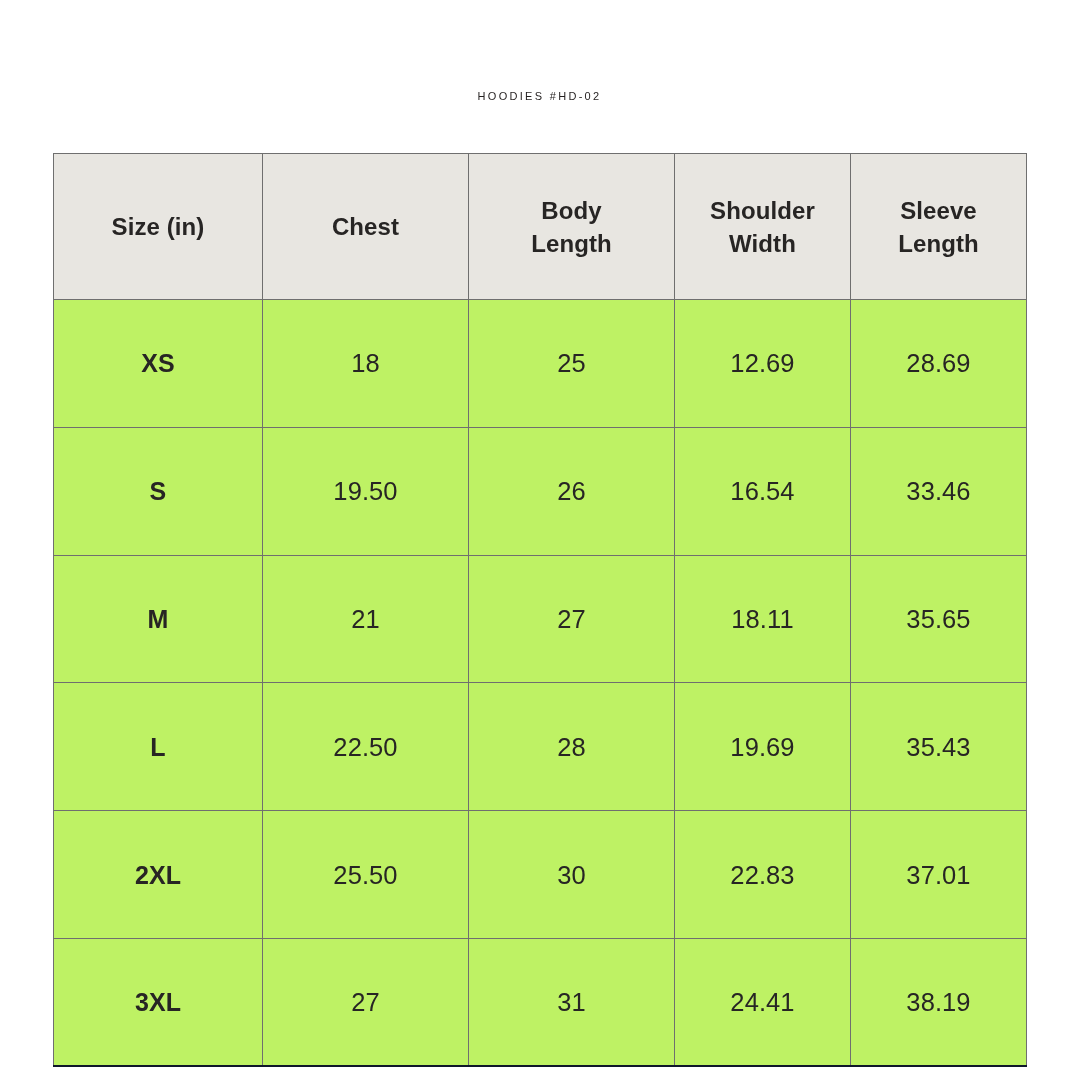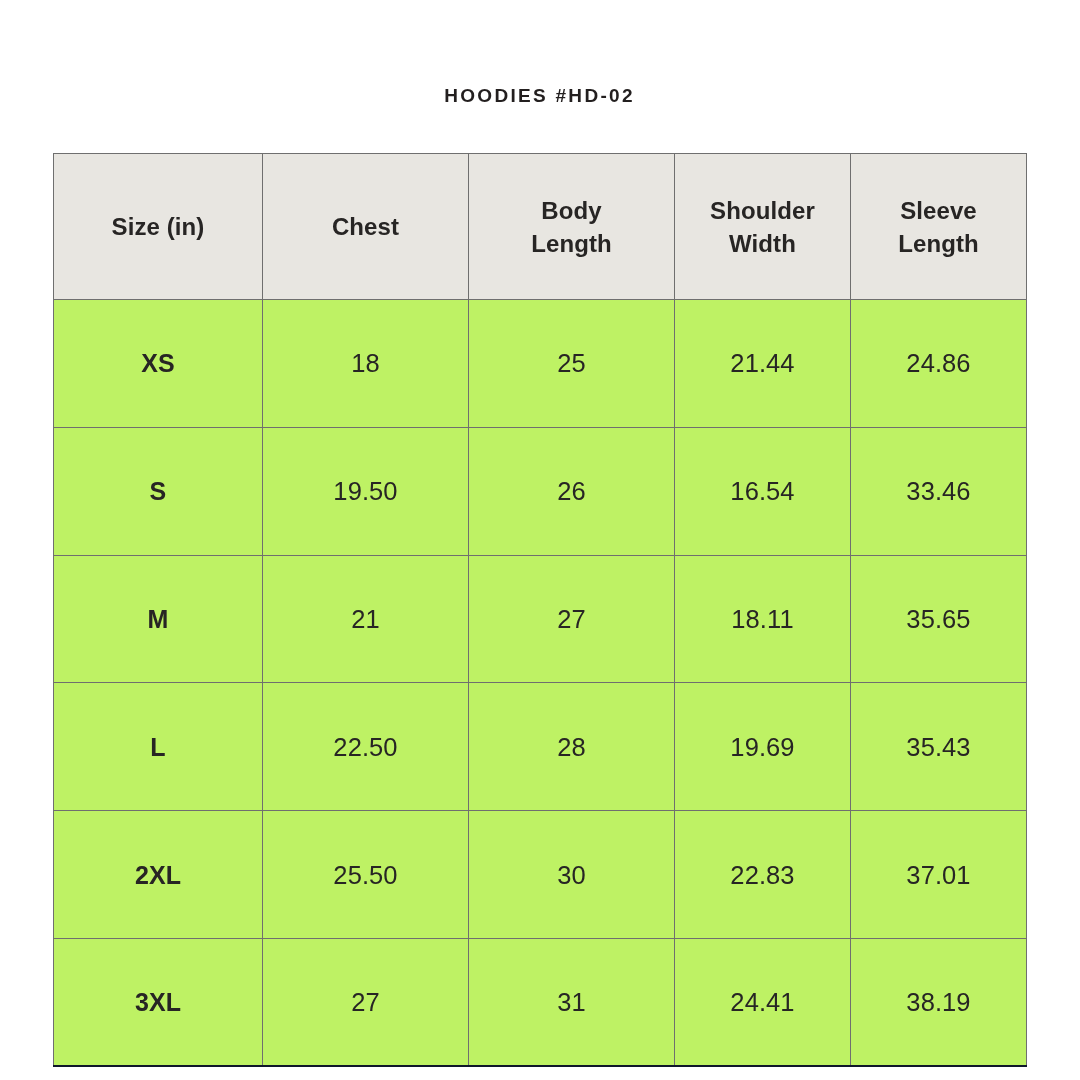--- a/index.html
+++ b/index.html
@@ -30,8 +30,8 @@
     top: 86px;
     width: 973px;
     text-align: center;
-    font-size: 19px;
-    font-weight: 700;
+    font-size: 11px;
+    font-weight: 400;
     letter-spacing: 2.3px;
     color: #231f1f;
     line-height: 20px;

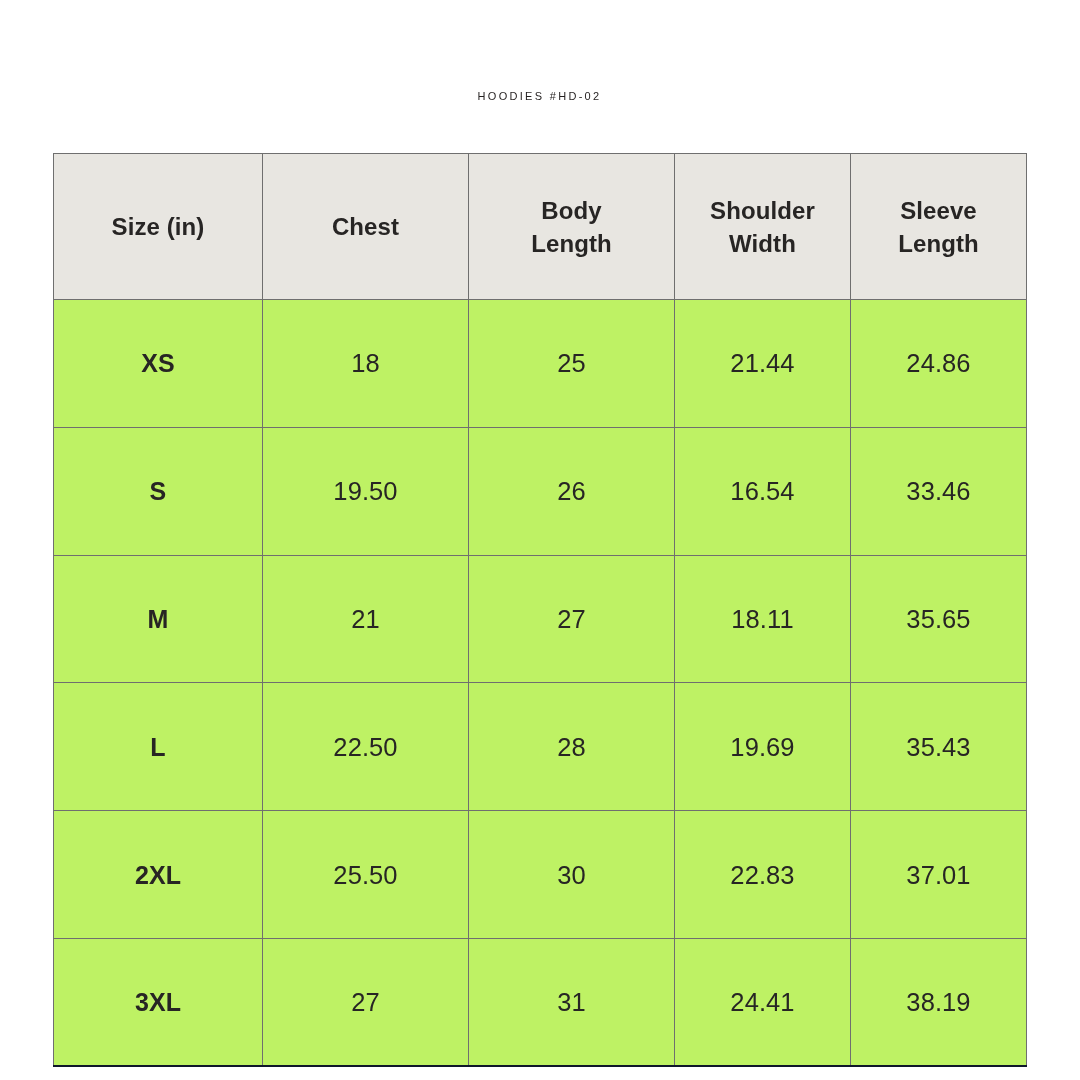--- a/index.html
+++ b/index.html
@@ -148,7 +148,7 @@
           <td class="size-cell">XS</td>
           <td>18</td>
           <td>25</td>
-          <td>21.44</td>
+          <td>12.69</td>
           <td>24.86</td>
         </tr>
         <tr>

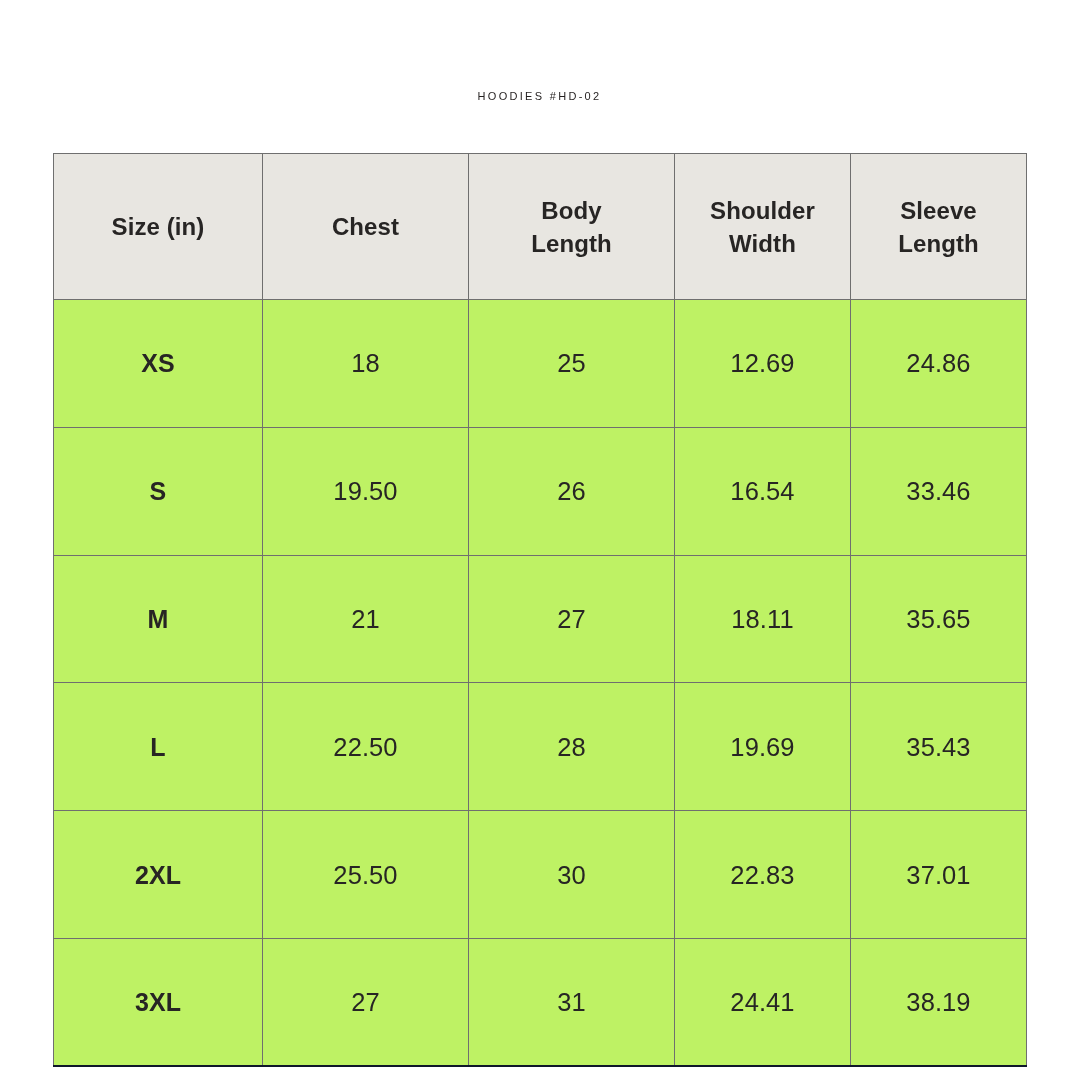--- a/index.html
+++ b/index.html
@@ -149,7 +149,7 @@
           <td>18</td>
           <td>25</td>
           <td>12.69</td>
-          <td>24.86</td>
+          <td>28.69</td>
         </tr>
         <tr>
           <td class="size-cell">S</td>

